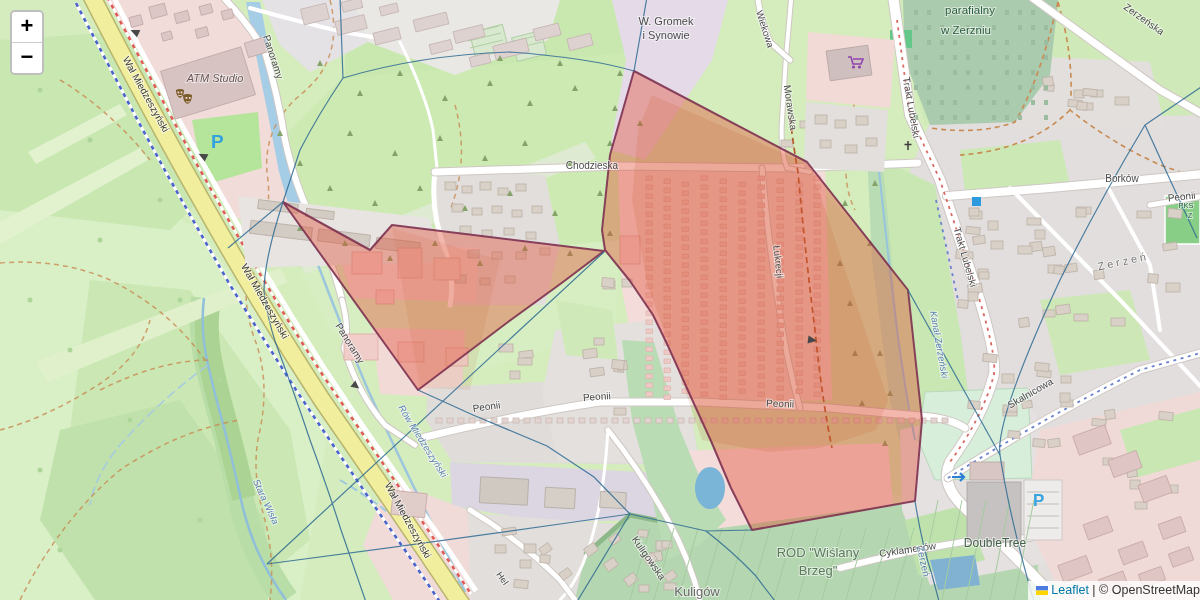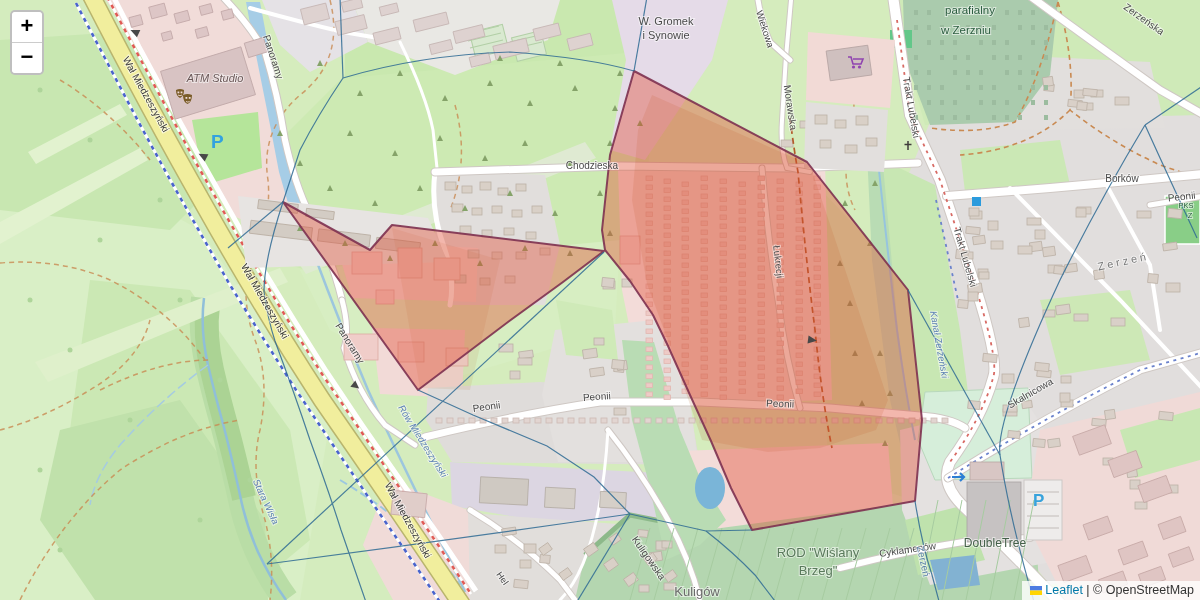--- a/index.html
+++ b/index.html
@@ -12,7 +12,7 @@
   .zbtn.top { border-bottom:1px solid #ccc; border-radius:4px 4px 0 0; }
   .zbtn.bot { border-radius:0 0 4px 4px; }
   #attrib { position:absolute; right:0; bottom:0; background:rgba(255,255,255,0.8);
-      padding:2px 6px 3px 8px; font-size:12.5px; color:#333; z-index:10; }
+      padding:2px 0 3px 8px; font-size:12.5px; color:#333; z-index:10; }
 </style>
 </head>
 <body>

